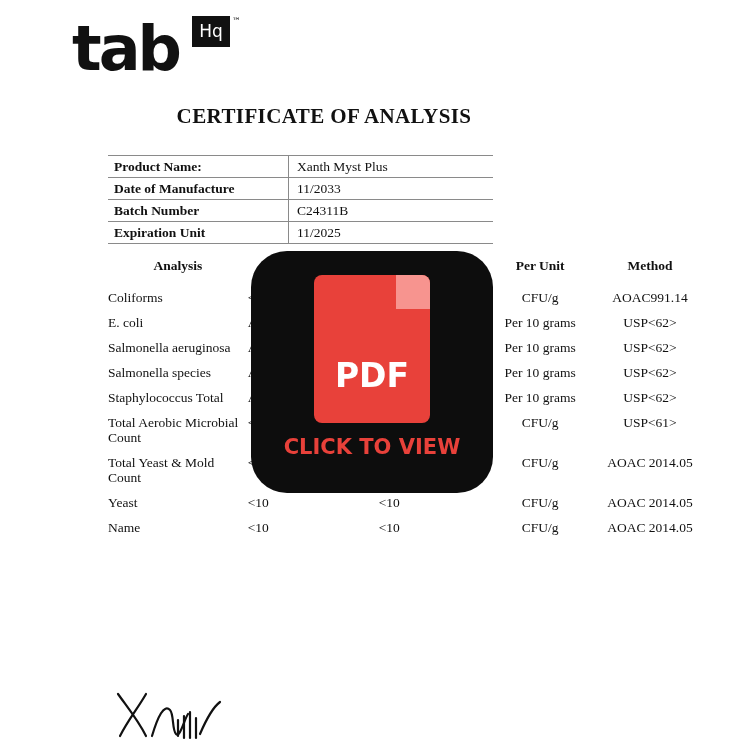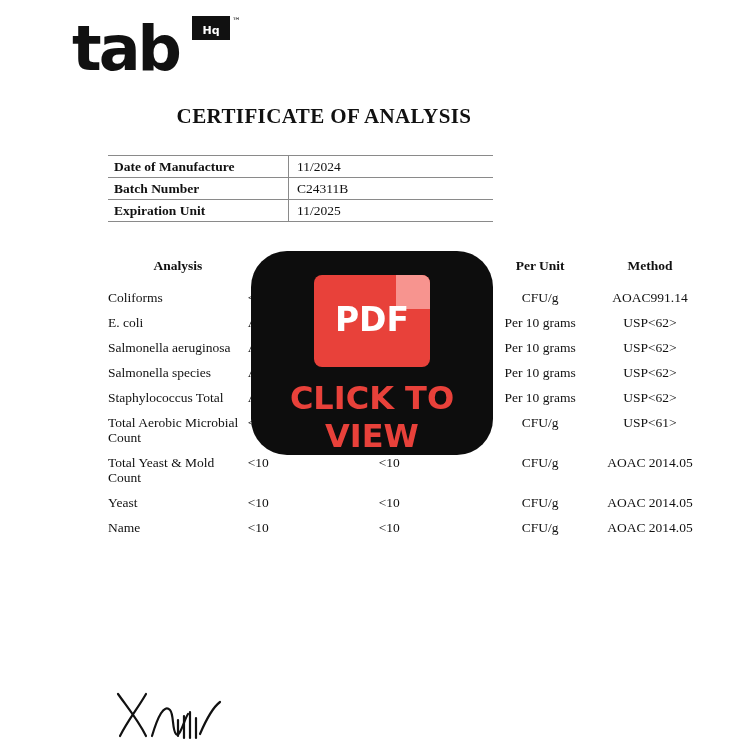--- a/index.html
+++ b/index.html
@@ -40,12 +40,12 @@
     left: 120px;
     top: 2px;
     width: 38px;
-    height: 24px;
+    height: 31px;
     background: #111111;
     color: #ffffff;
     font-family: "DejaVu Sans", sans-serif;
-    font-weight: 700;
-    font-size: 11px;
+    font-weight: 400;
+    font-size: 17px;
     text-align: center;
     line-height: 30px;
     letter-spacing: 0px;

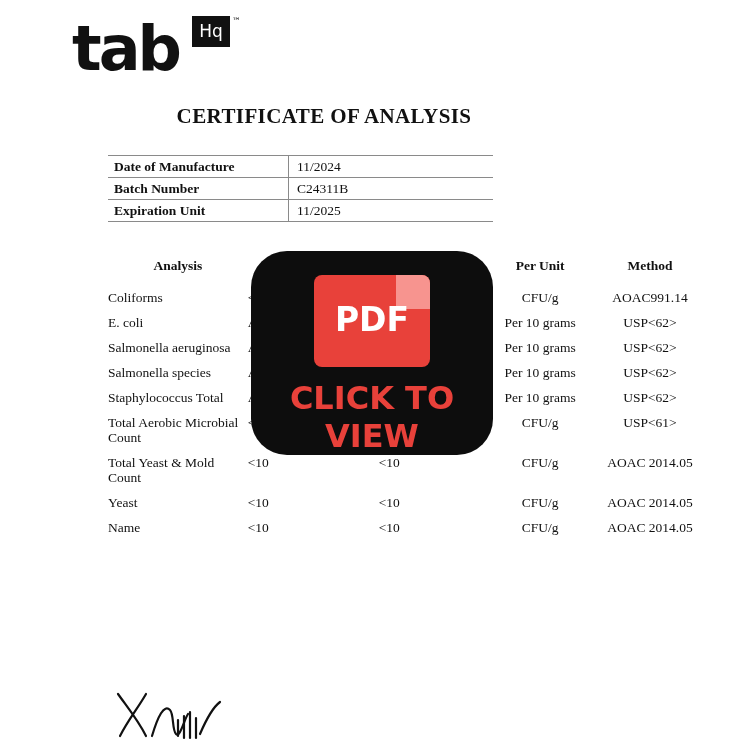--- a/index.html
+++ b/index.html
@@ -210,6 +210,10 @@
 
 <table id="info-table">
   <tbody>
+    <tr>
+      <td class="label">Product Name:</td>
+      <td class="value">Xanth Myst Plus</td>
+    </tr>
     <tr>
       <td class="label">Date of Manufacture</td>
       <td class="value">11/2024</td>

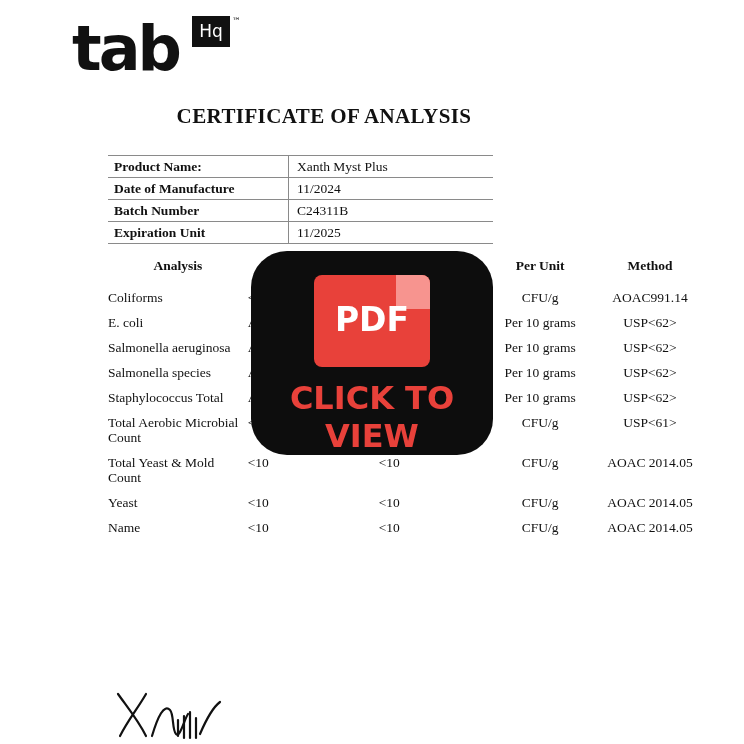--- a/index.html
+++ b/index.html
@@ -216,7 +216,7 @@
     </tr>
     <tr>
       <td class="label">Date of Manufacture</td>
-      <td class="value">11/2024</td>
+      <td class="value">11/2033</td>
     </tr>
     <tr>
       <td class="label">Batch Number</td>

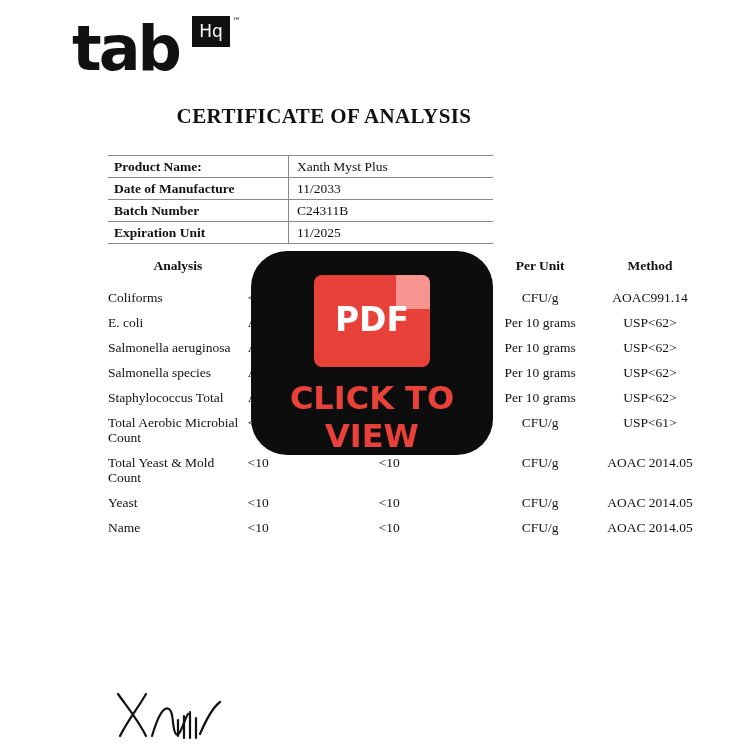--- a/index.html
+++ b/index.html
@@ -136,7 +136,7 @@
     left: 251px;
     top: 251px;
     width: 242px;
-    height: 204px;
+    height: 242px;
     background: #0d0d0d;
     border-radius: 36px;
     display: flex;

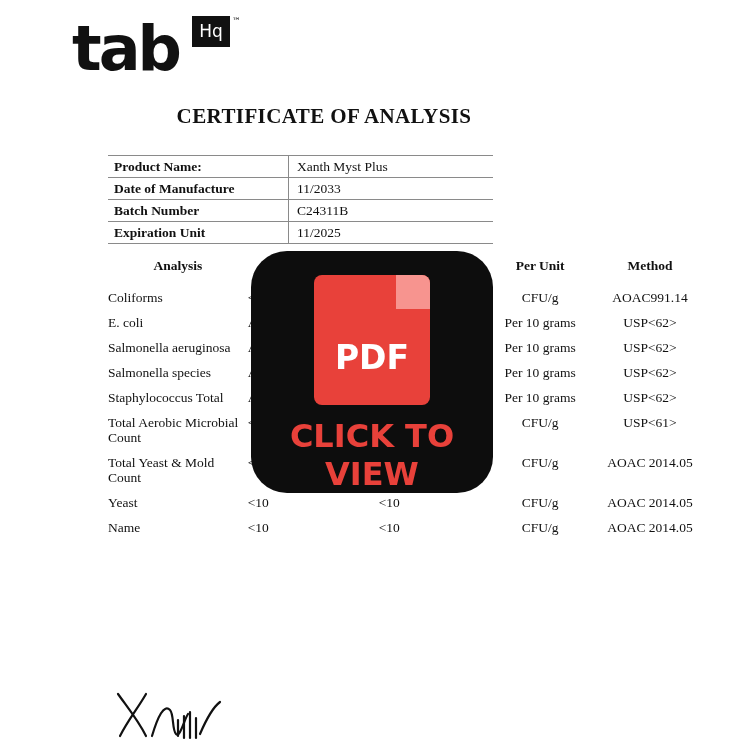--- a/index.html
+++ b/index.html
@@ -183,7 +183,7 @@
     color: #e8413a;
     font-family: "DejaVu Sans", sans-serif;
     font-weight: 700;
-    font-size: 32px;
+    font-size: 21px;
     letter-spacing: 0px;
     text-align: center;
   }

